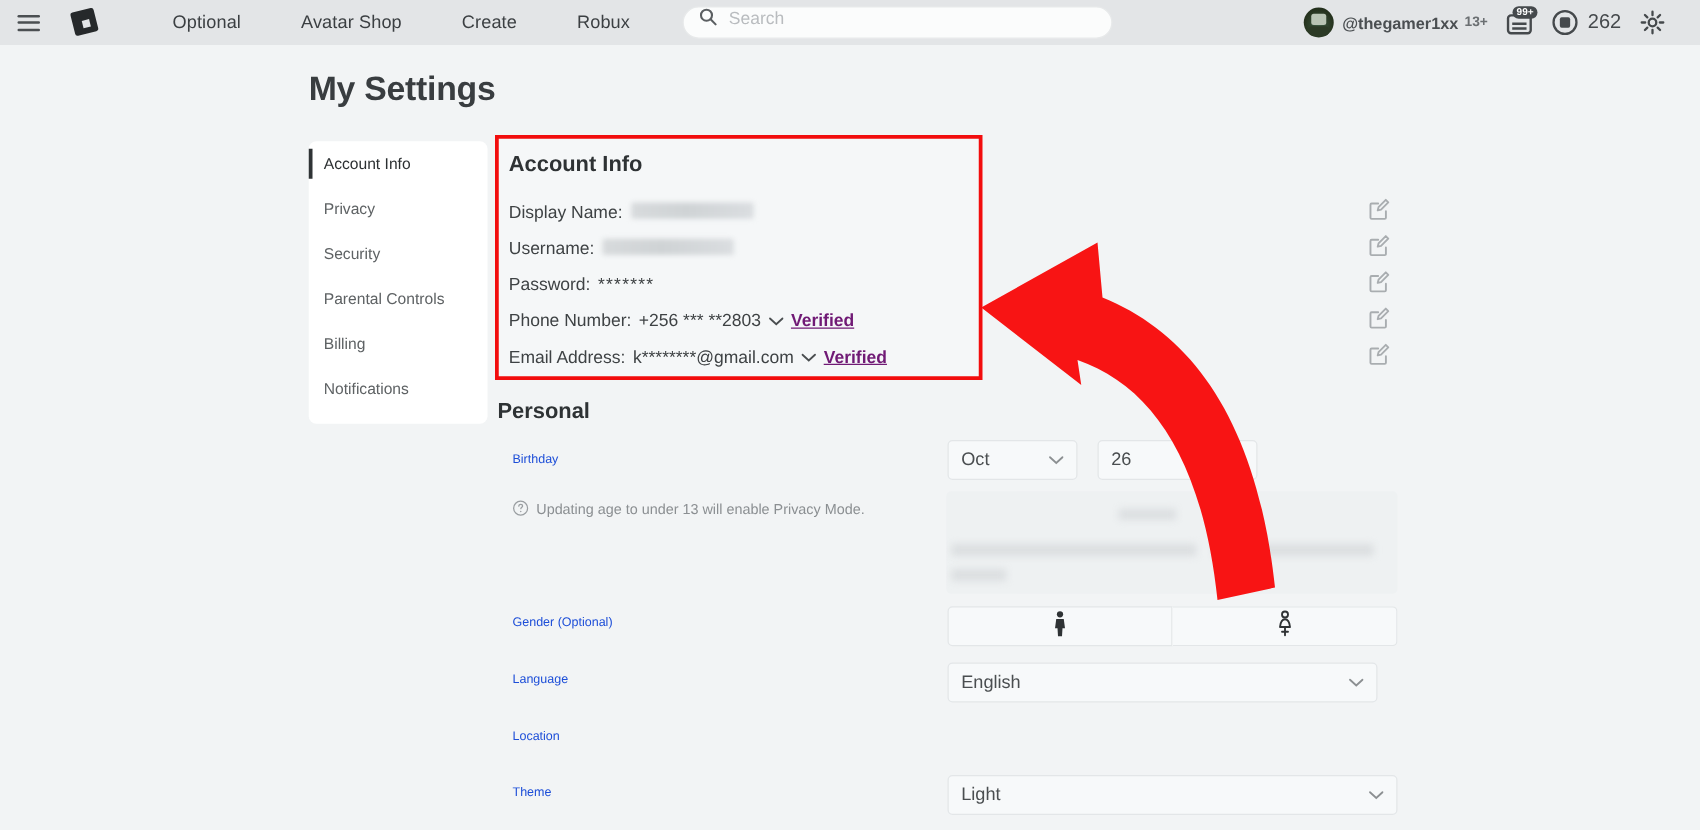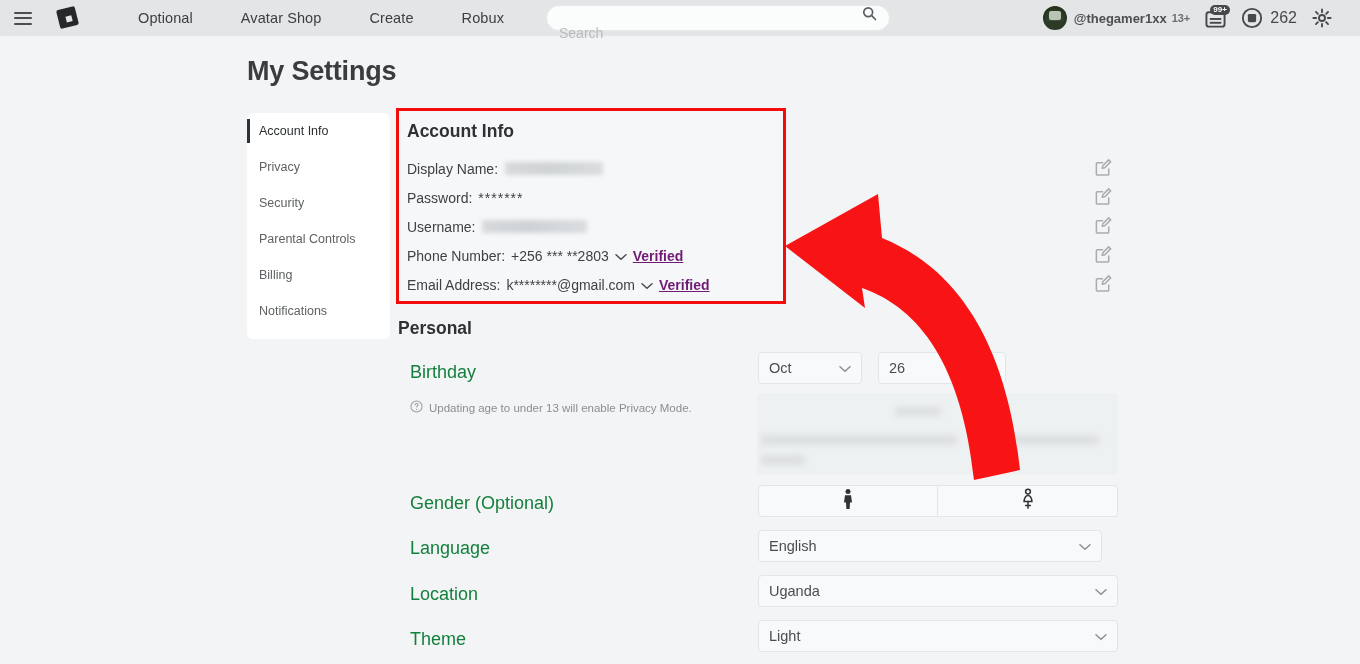--- a/index.html
+++ b/index.html
@@ -36,9 +36,8 @@
   }
   .searchwrap {
     margin-left: 18px; width: 344px; height: 26px; background: #fbfcfc;
-    border-radius: 13px; display: flex; align-items: flex-end; padding: 0 12px;
+    border-radius: 13px; display: flex; align-items: flex-start; padding: 0 12px;
     border: 1px solid #e7e9ea;
-    flex-direction: column;
   }
   .searchwrap svg { flex: none; }
   .searchinput {

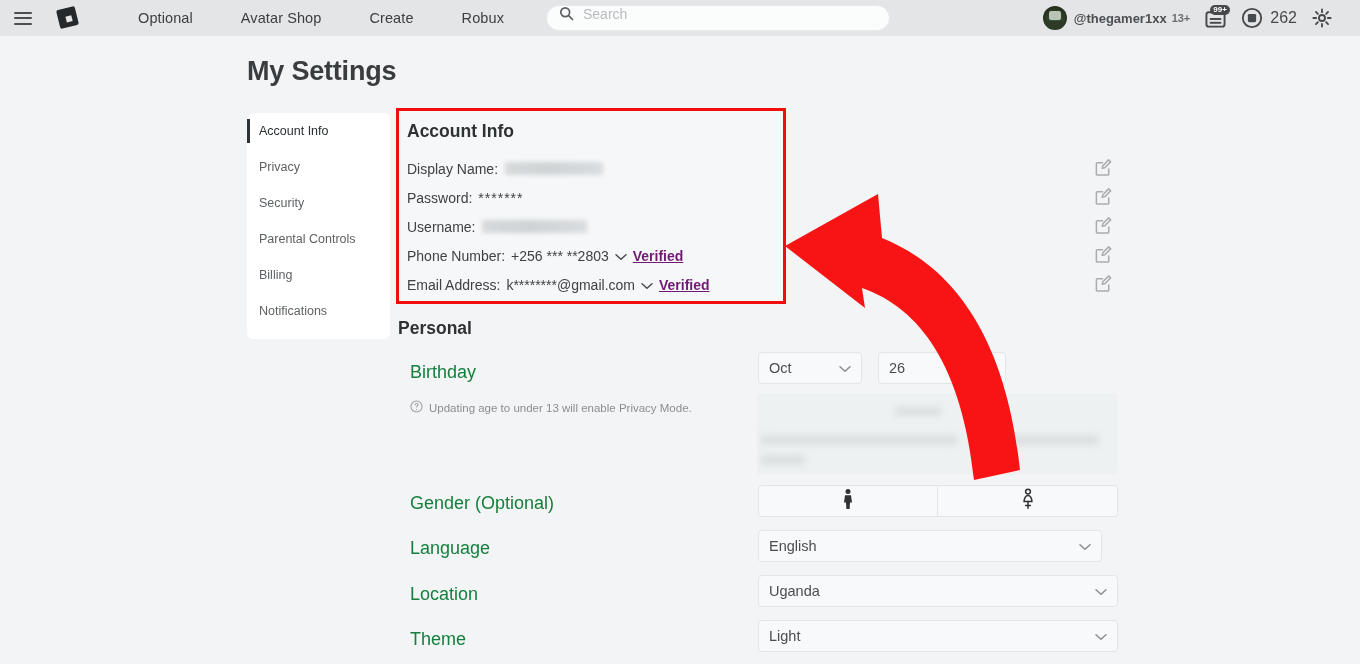--- a/index.html
+++ b/index.html
@@ -241,13 +241,13 @@
       </div>
 
       <div class="acctrow">
+        <span>Username:</span>
+        <span class="redact w2"></span>
+      </div>
+
+      <div class="acctrow">
         <span>Password:</span>
         <span class="mono-dots" style="margin-left:6px">*******</span>
-      </div>
-
-      <div class="acctrow">
-        <span>Username:</span>
-        <span class="redact w2"></span>
       </div>
 
       <div class="acctrow">

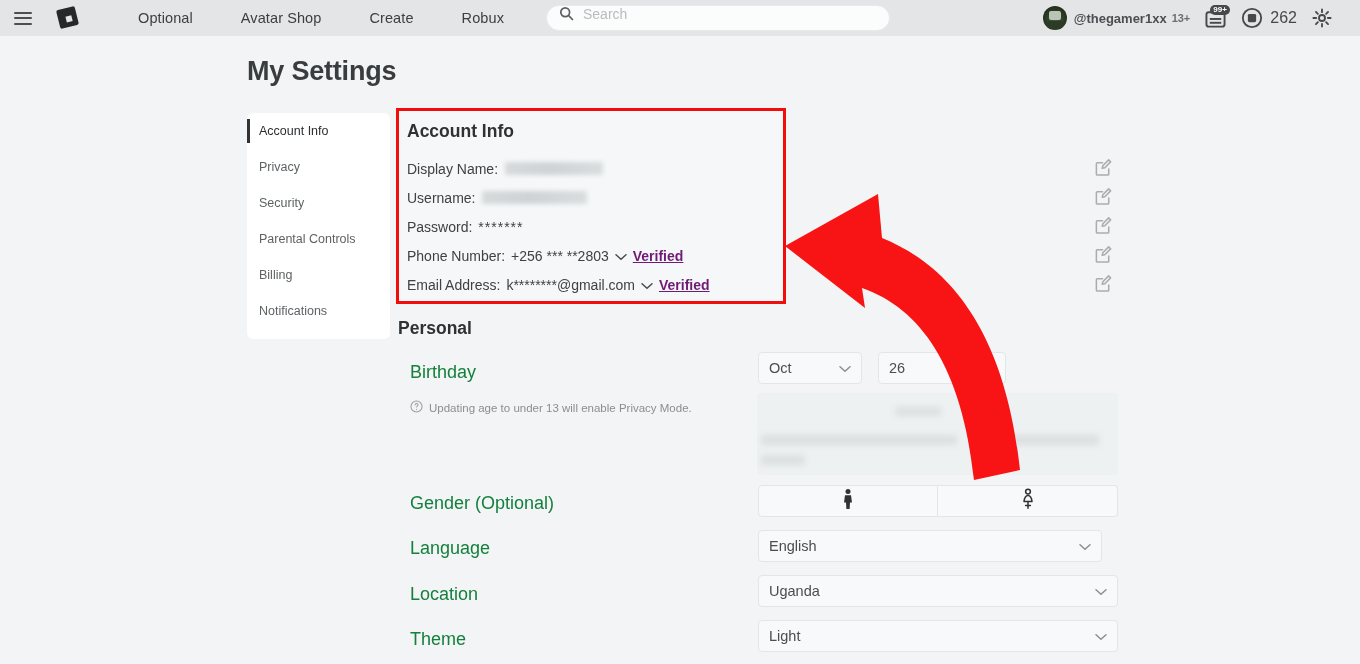--- a/index.html
+++ b/index.html
@@ -114,7 +114,7 @@
     font-size: 17.5px; font-weight: bold; color: #2e3234;
   }
   .frow { position: absolute; display: flex; align-items: center; }
-  .flabel { font-size: 18px; color: #15803d; }
+  .flabel { font-size: 10px; color: #1d4ed8; }
 
   .sel {
     height: 32px; background: #f7f9fa; border: 1px solid #e3e6e8; border-radius: 4px;

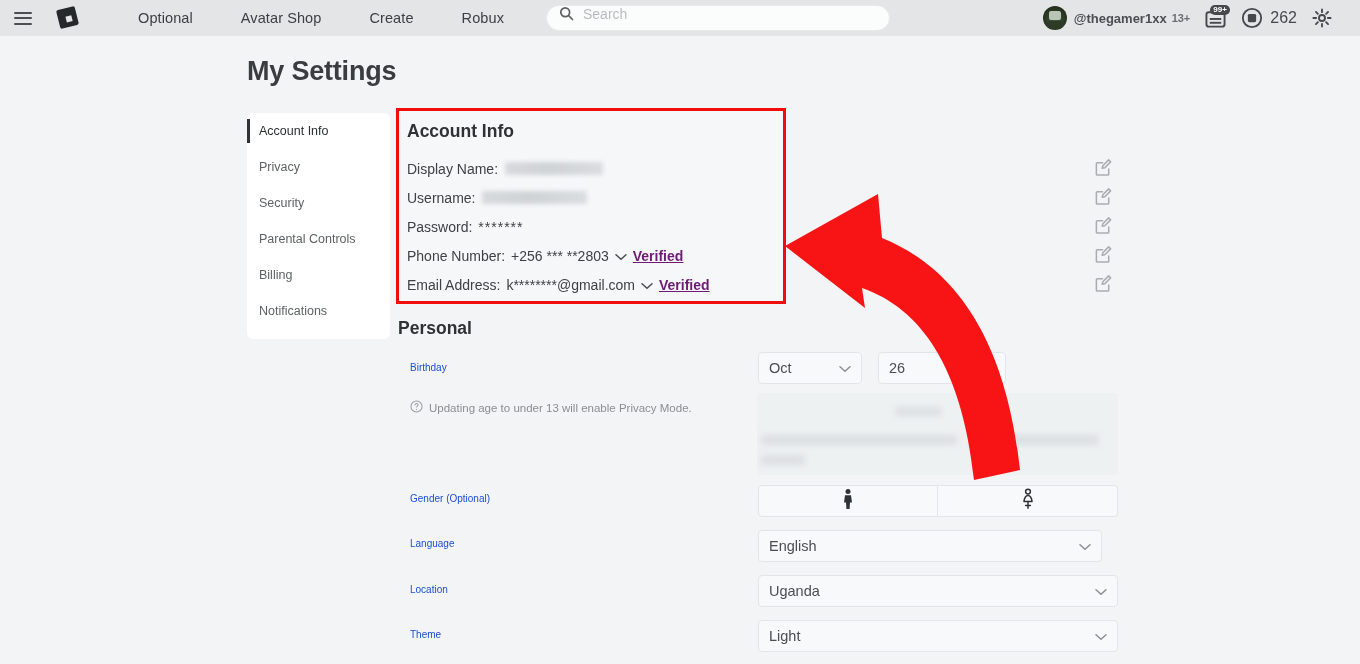--- a/index.html
+++ b/index.html
@@ -388,14 +388,6 @@
   <div class="frow" style="left:410px; top:584px;">
     <span class="flabel">Location</span>
   </div>
-  <div class="sel" style="position:absolute; left:758px; top:575px; width:360px;">
-    <span>Uganda</span>
-    <span class="cv">
-      <svg width="12" height="8" viewBox="0 0 12 8">
-          <path d="M1 1.8L6 6.3l5-4.5" fill="none" stroke="#8c9092" stroke-width="1.5" stroke-linecap="round"></path>
-        </svg>
-    </span>
-  </div>
 
   <div class="frow" style="left:410px; top:629px;">
     <span class="flabel">Theme</span>

